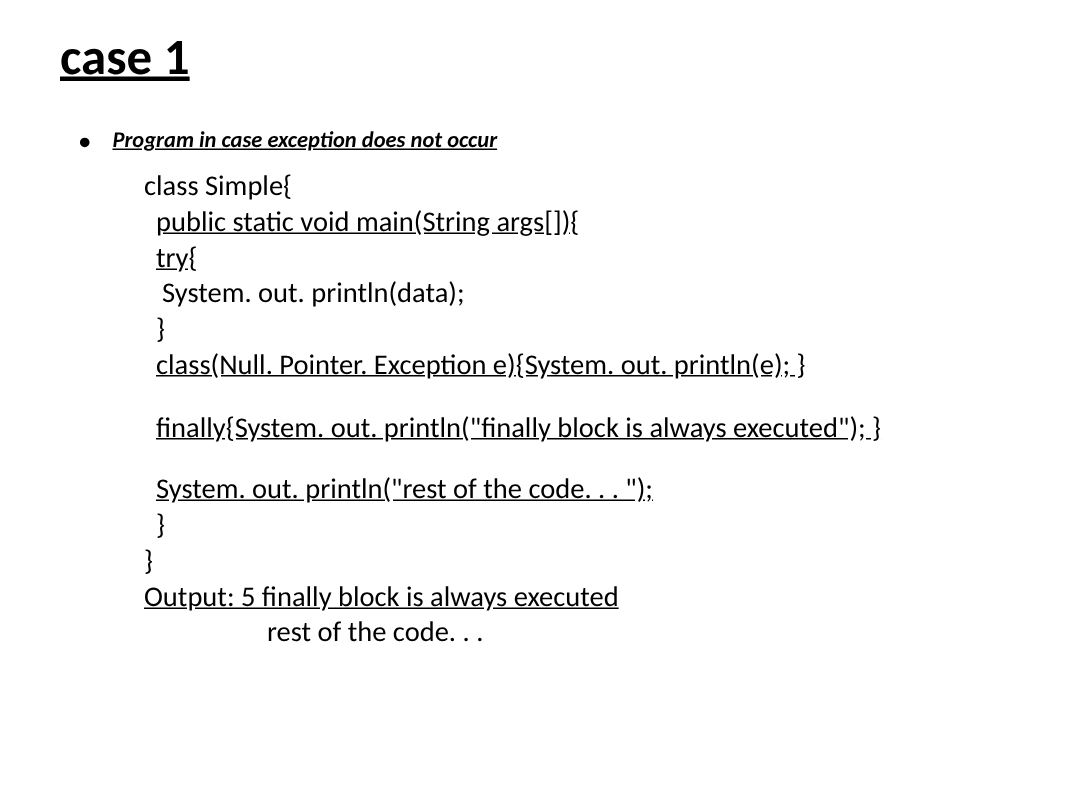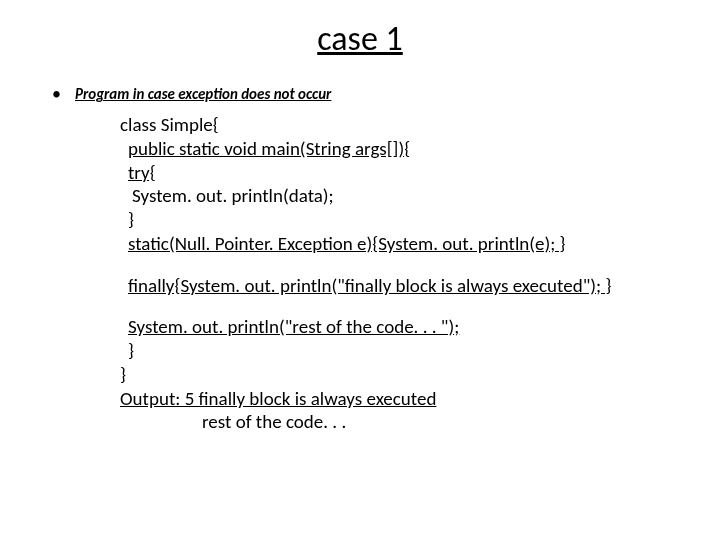--- a/index.html
+++ b/index.html
@@ -12,8 +12,8 @@
       padding: 18px 40px 20px 40px;
     }
     .title {
-      text-align: center;
-      font-weight: normal;
+      text-align: left;
+      font-weight: bold;
       font-size: 34px;
       text-decoration: underline;
       margin-bottom: 24px;

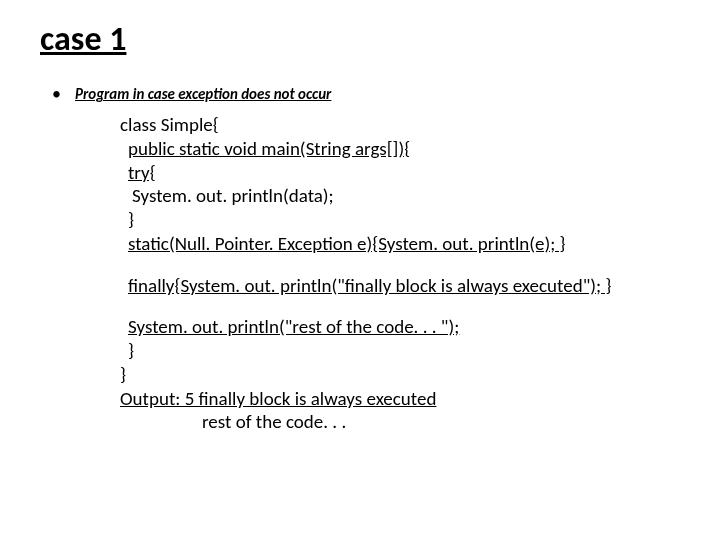--- a/index.html
+++ b/index.html
@@ -35,7 +35,7 @@
       text-decoration: underline;
     }
     .code-block {
-      margin-left: 80px;
+      margin-left: 56px;
       font-size: 19px;
       line-height: 1.25;
     }

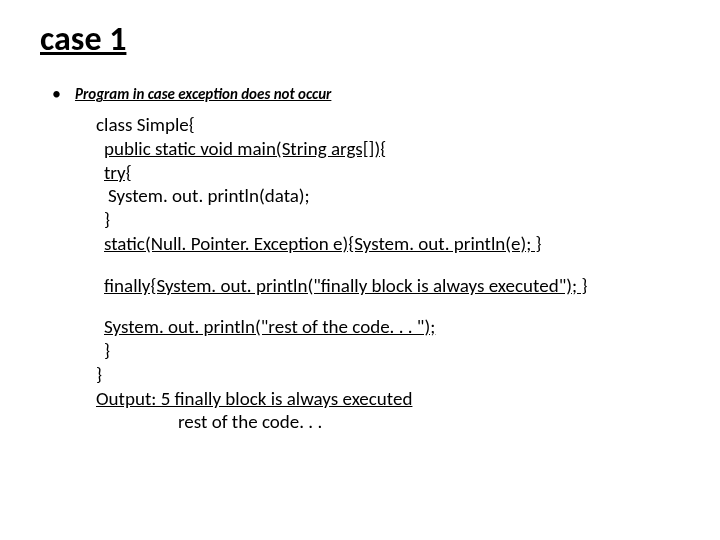--- a/index.html
+++ b/index.html
@@ -62,7 +62,7 @@
   <div class="code-line-1">try{</div>
   <div class="code-line-2">System. out. println(data);</div>
   <div class="code-line-1">}</div>
-  <div class="code-line-1">static(Null. Pointer. Exception e){System. out. println(e); }</div>
+  <div class="code-line-1">class(Null. Pointer. Exception e){System. out. println(e); }</div>
   <div class="gap"></div>
   <div class="code-line-1">finally{System. out. println("finally block is always executed"); }</div>
   <div class="gap"></div>

